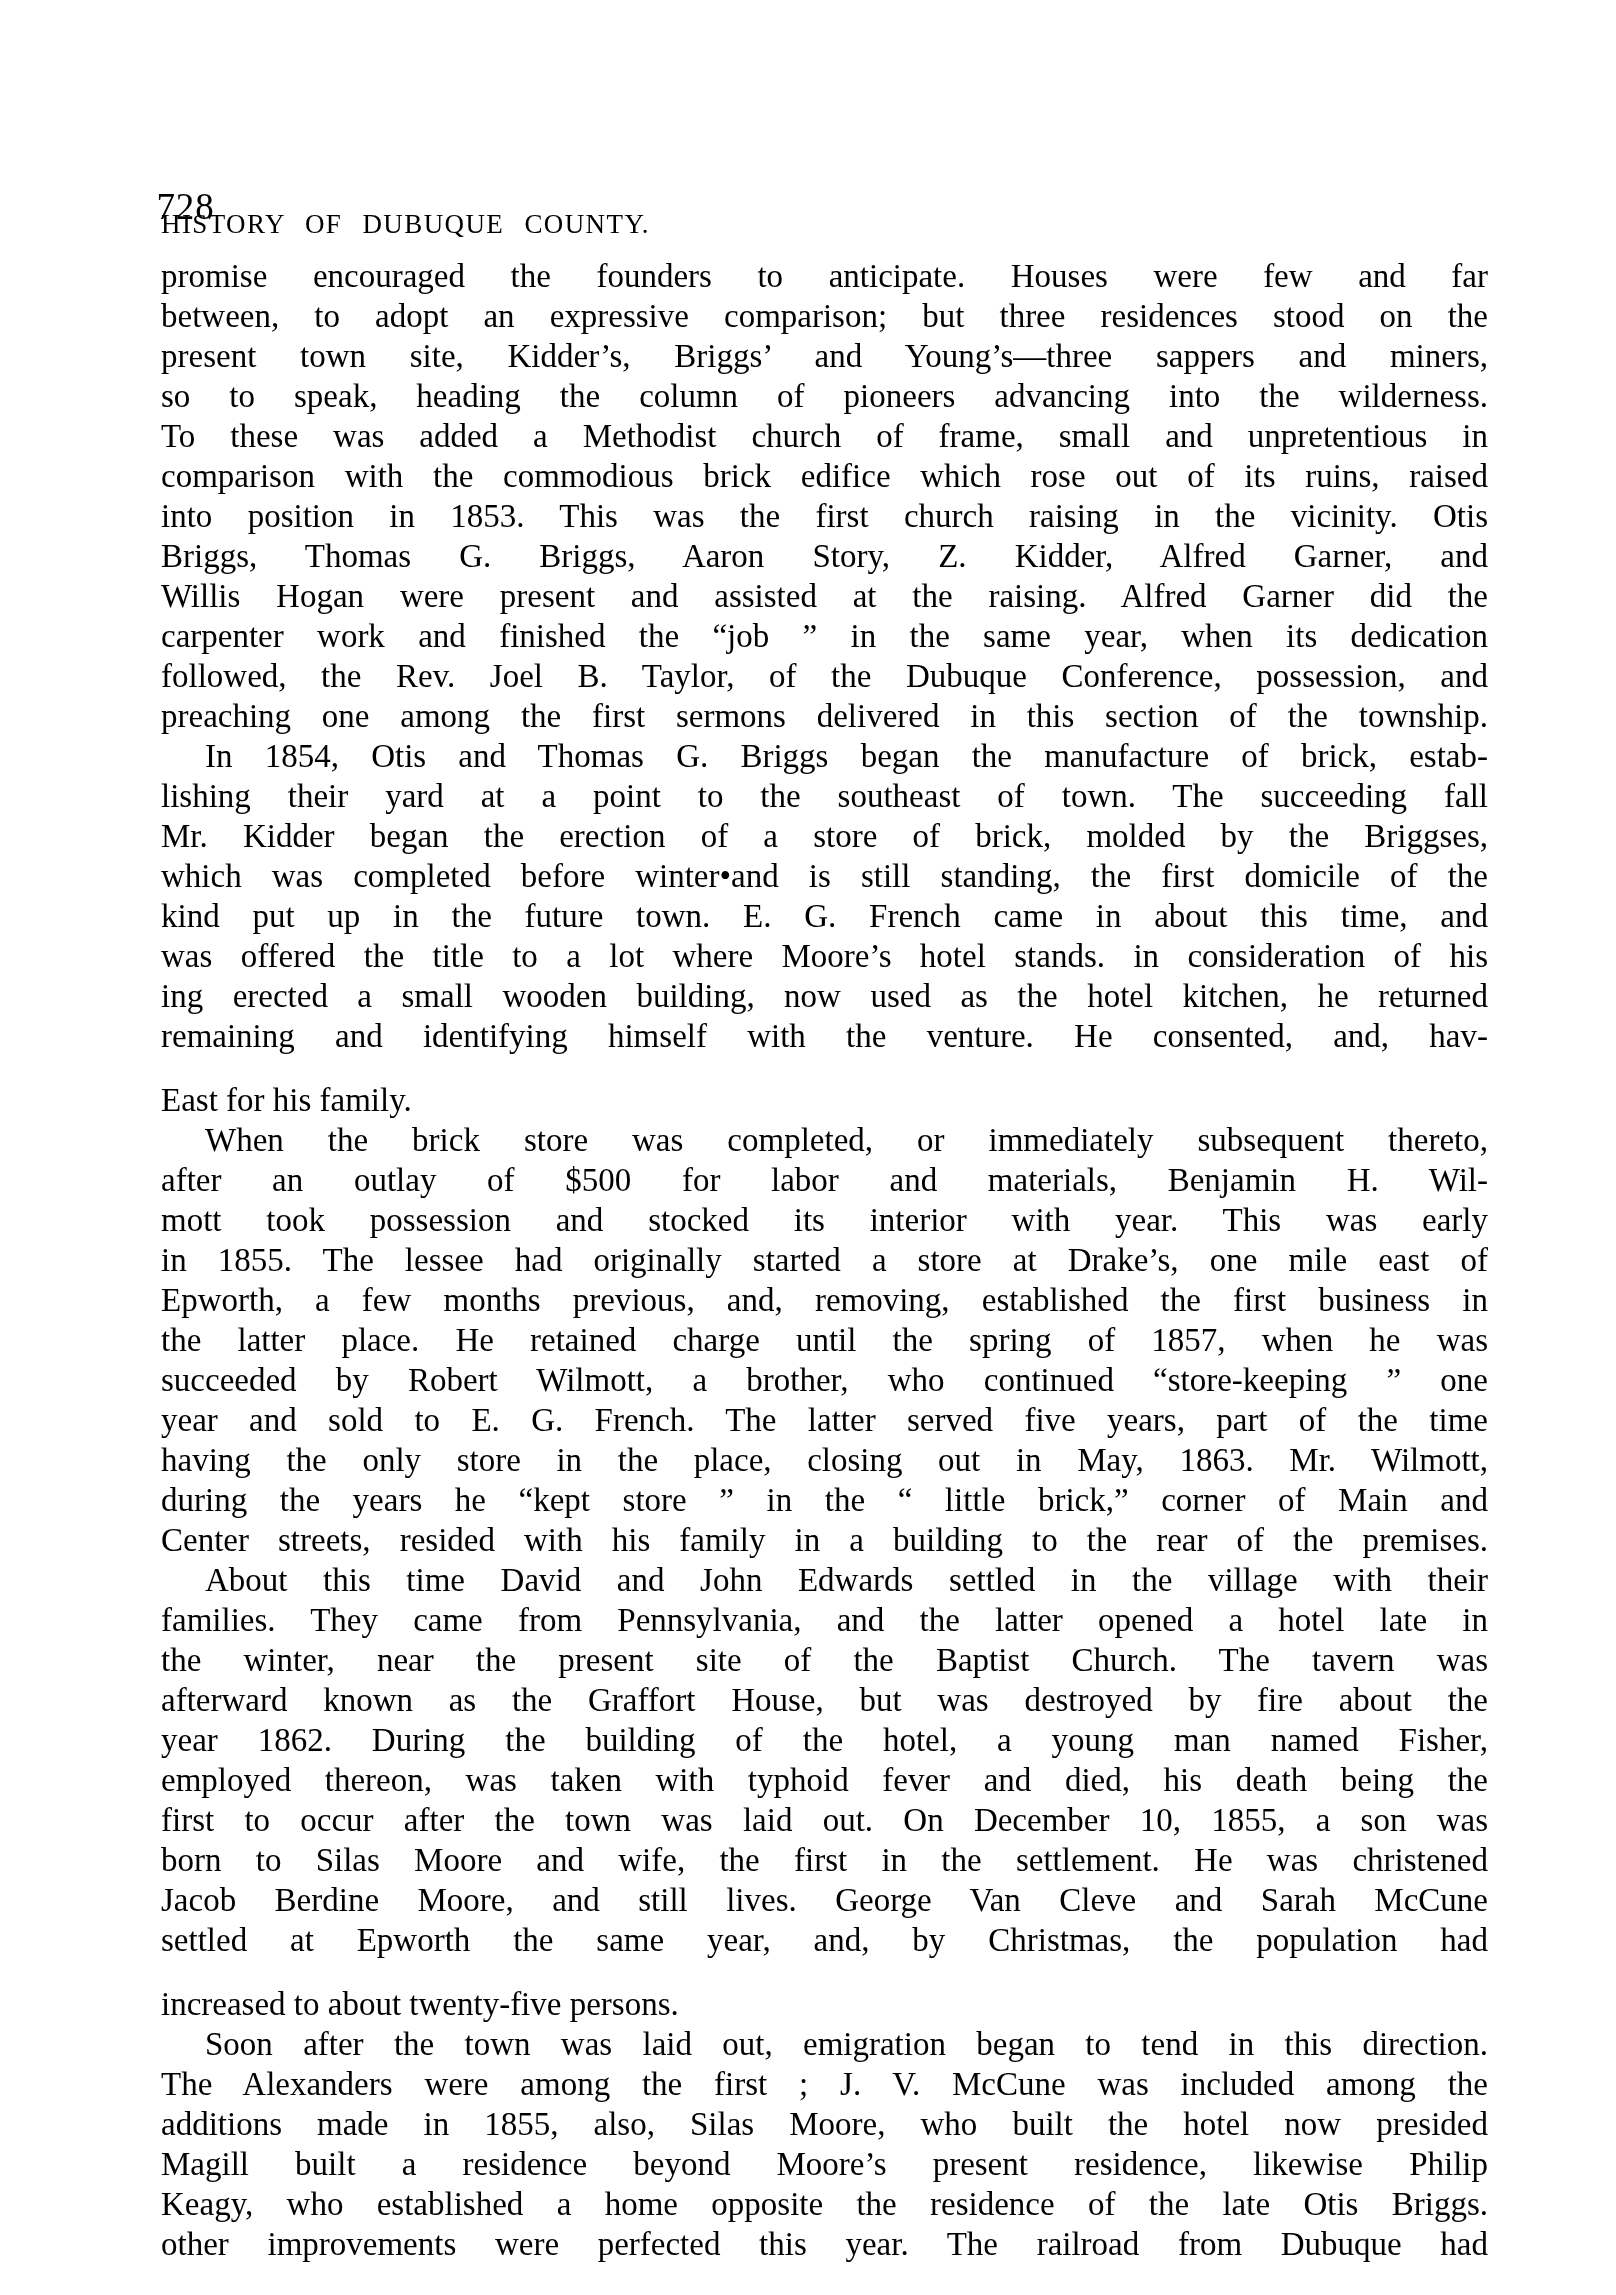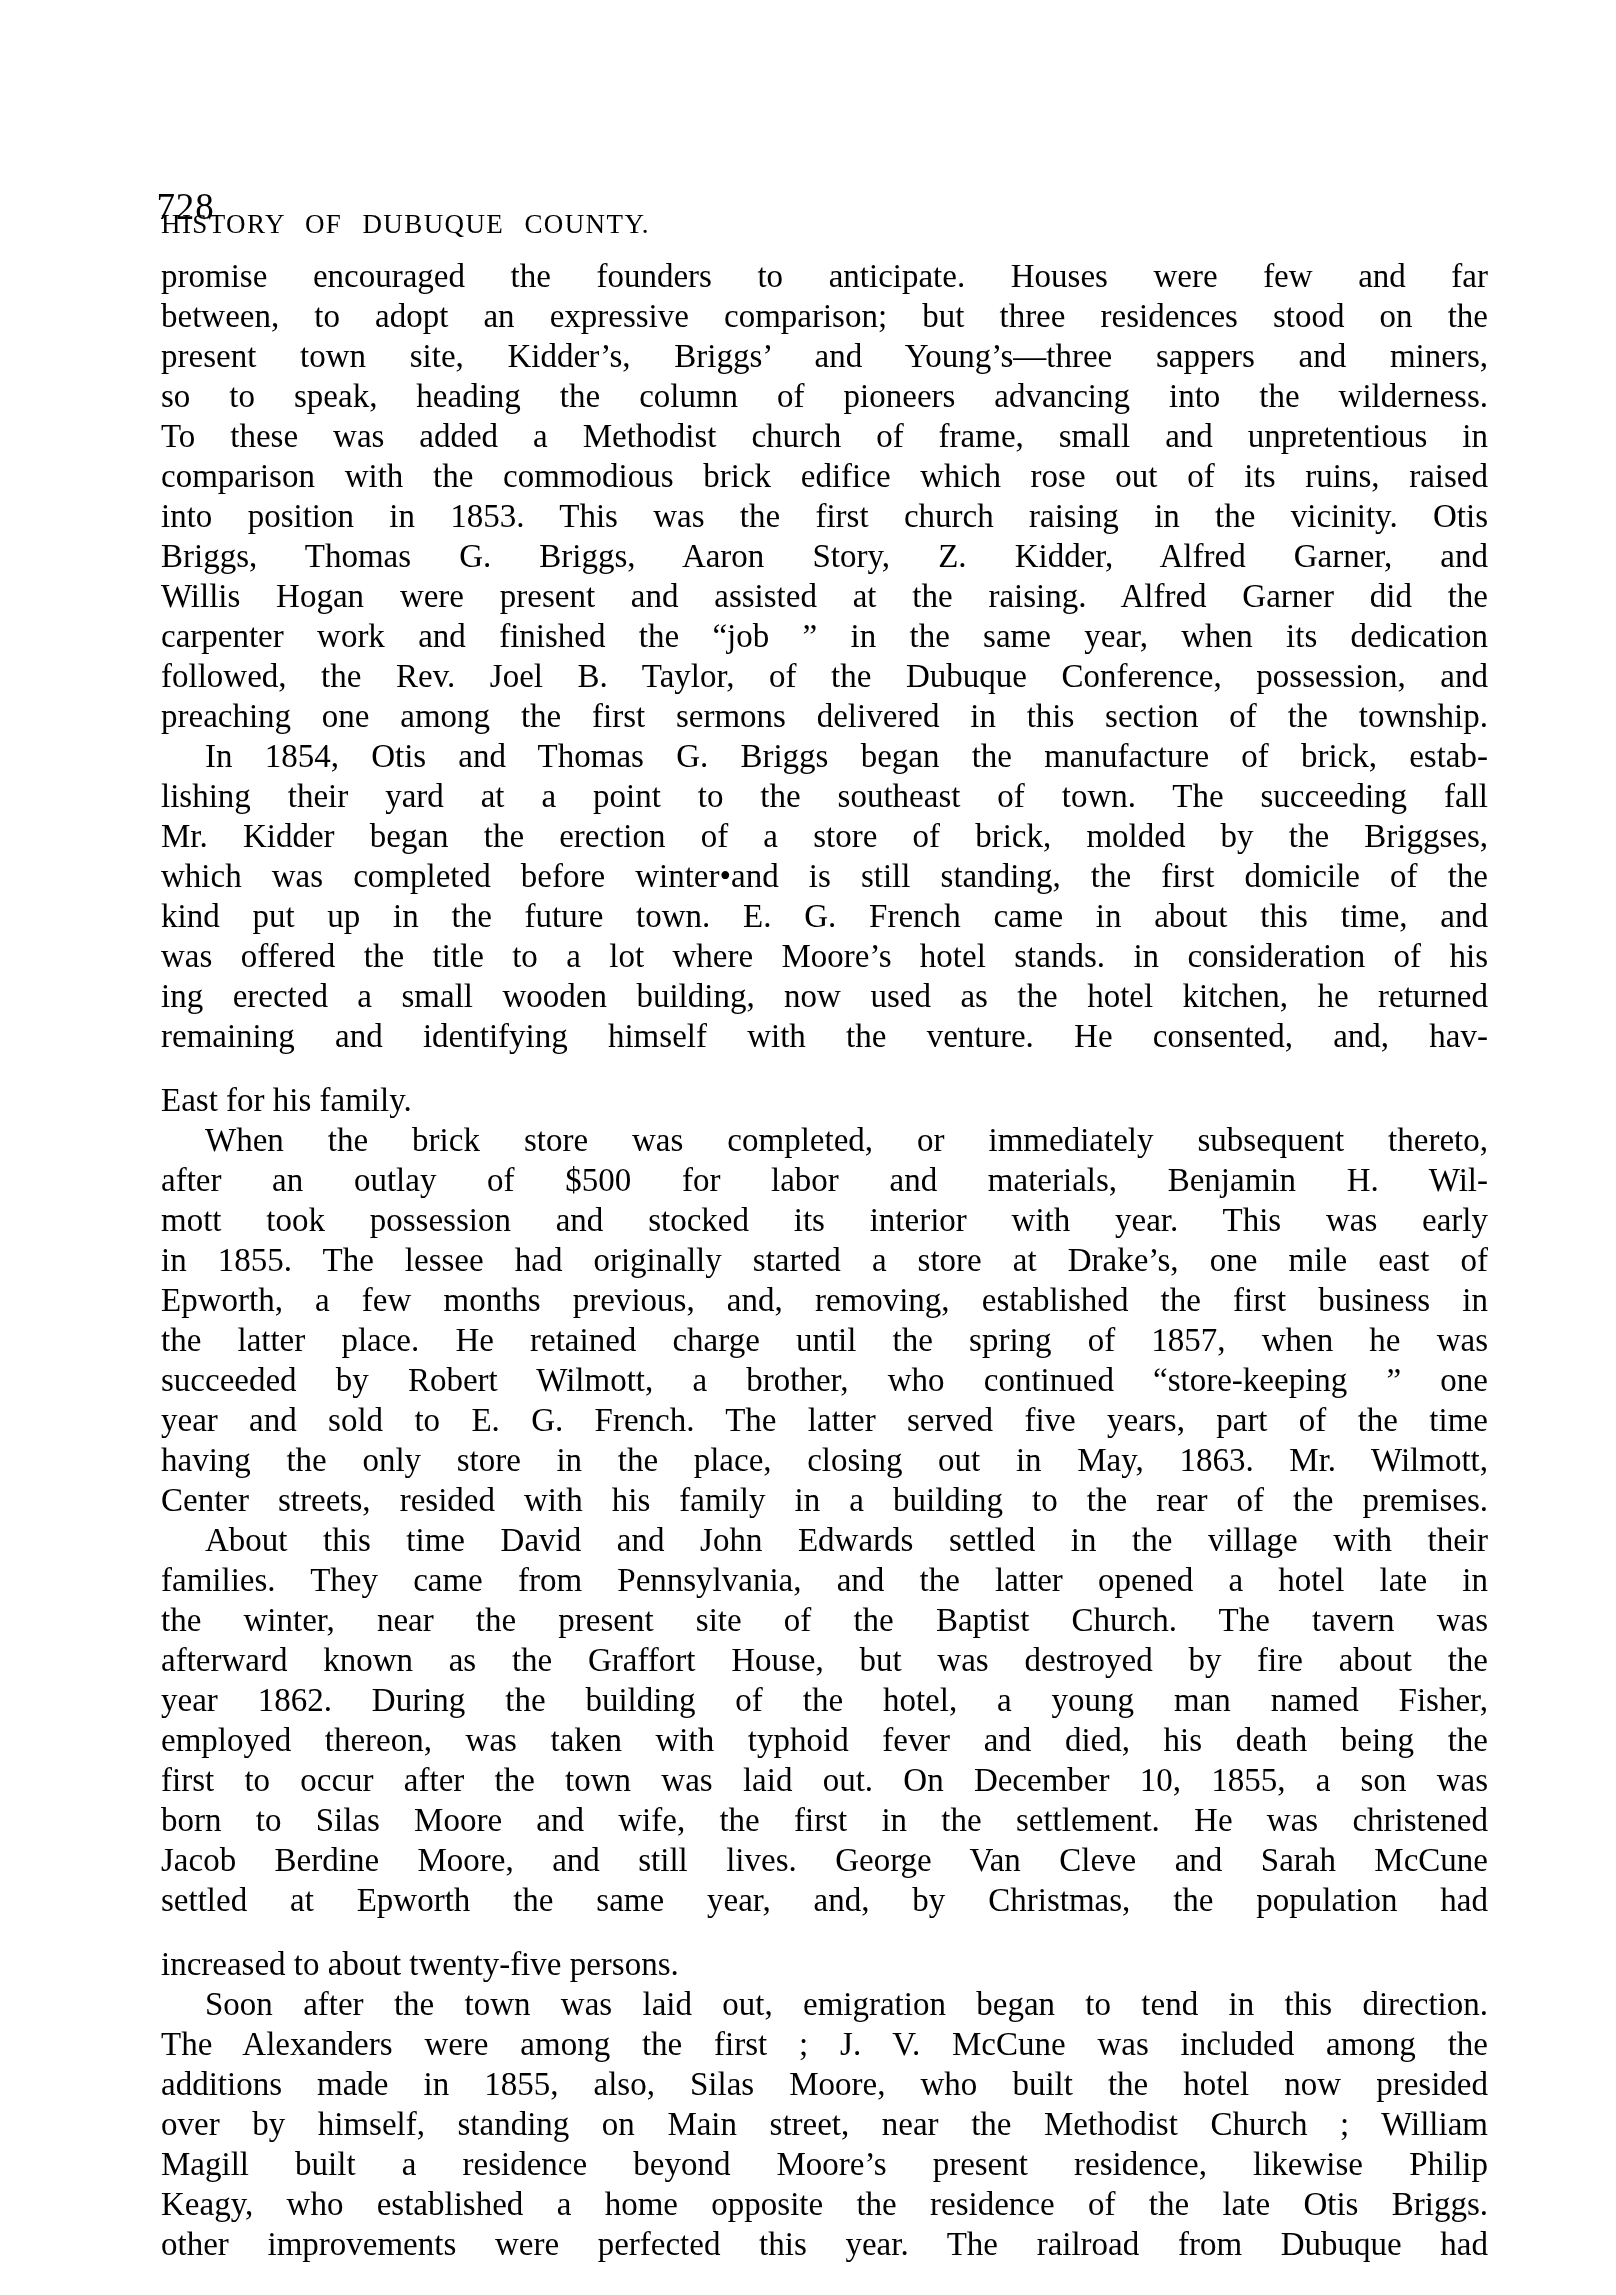--- a/index.html
+++ b/index.html
@@ -116,6 +116,7 @@
         <div class="line">succeeded by Robert Wilmott, a brother, who continued “store-keeping ” one</div>
         <div class="line">year and sold to E. G. French.  The latter served five years, part of the time</div>
         <div class="line">having the only store in the place, closing out in May, 1863.  Mr. Wilmott,</div>
+        <div class="line">during the years he “kept store ” in the “ little brick,” corner of Main and</div>
         <div class="line">Center streets, resided with his family in a building to the rear of the premises.</div>
       </div>
       <div class="paragraph">

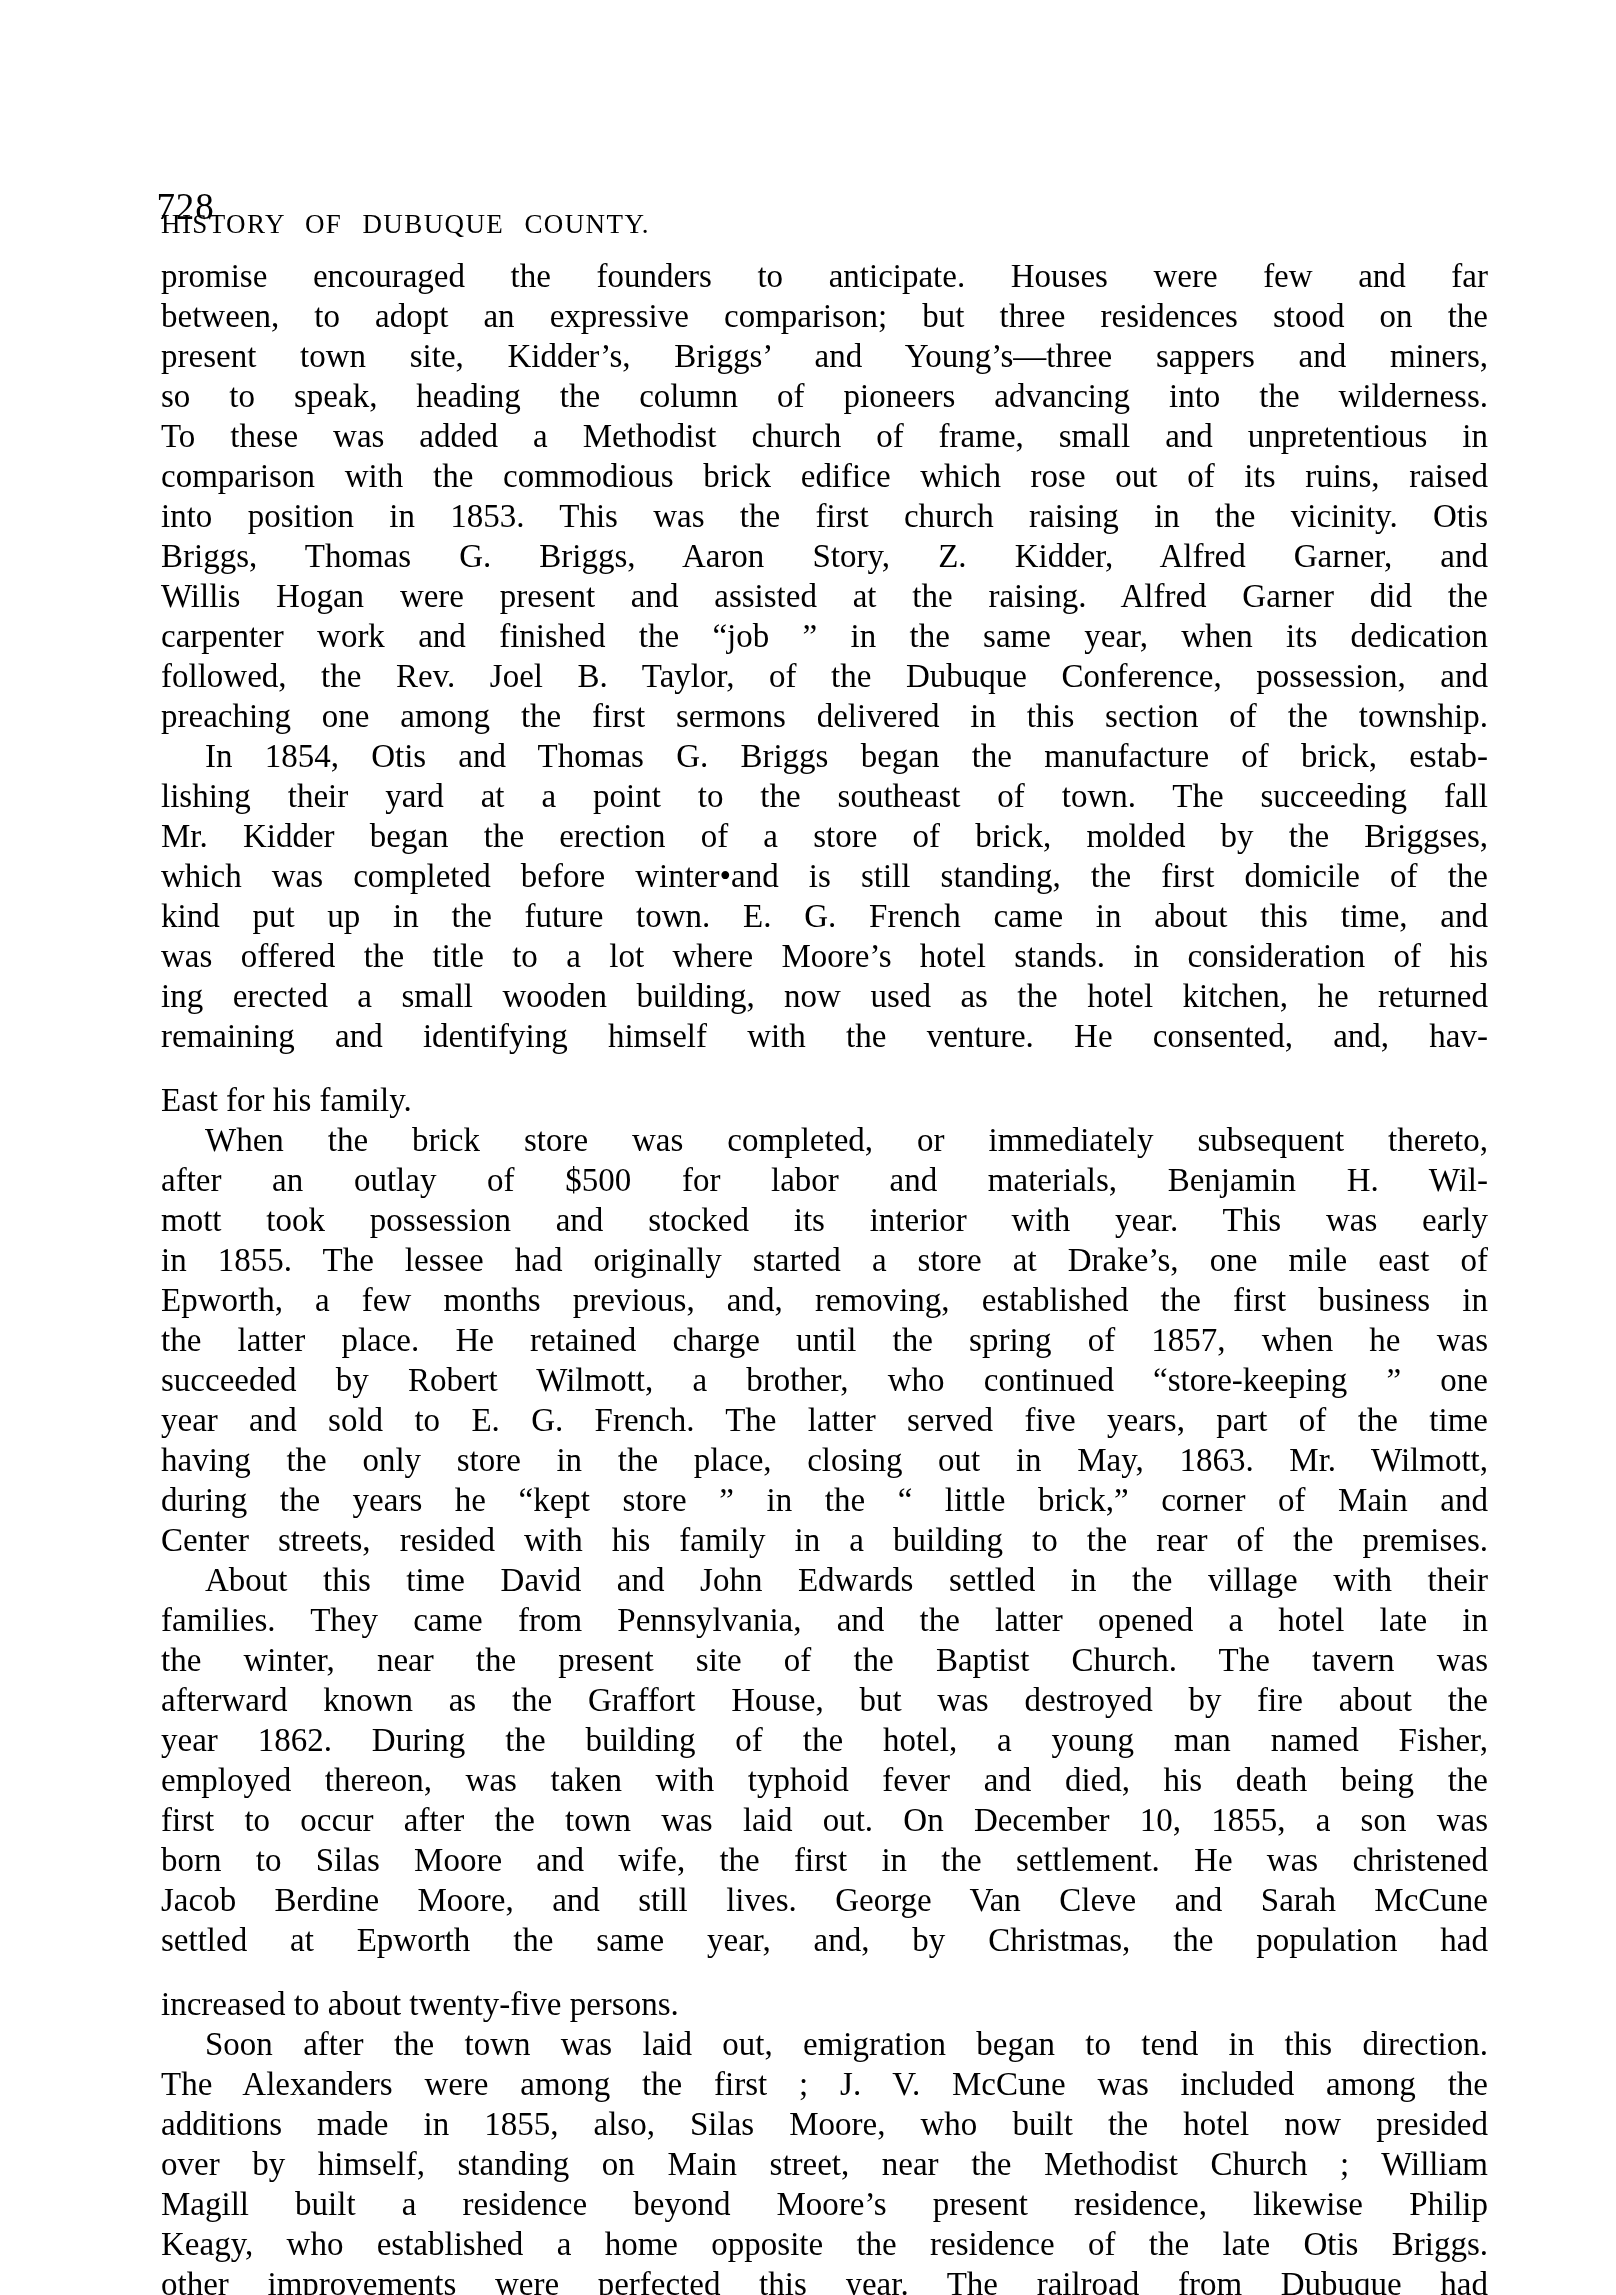--- a/index.html
+++ b/index.html
@@ -136,7 +136,6 @@
         <div class="line indent">Soon after the town was laid out, emigration began to tend in this direction.</div>
         <div class="line">The Alexanders were among the first ; J. V. McCune was included among the</div>
         <div class="line">additions made in 1855, also, Silas Moore, who built the hotel now presided</div>
-        <div class="line">over by himself, standing on Main street, near the Methodist Church ; William</div>
         <div class="line">Magill built a residence beyond Moore’s present residence, likewise Philip</div>
         <div class="line">Keagy, who established a home opposite the residence of the late Otis Briggs.</div>
         <div class="line">other improvements were perfected this year.  The railroad from Dubuque had</div>

